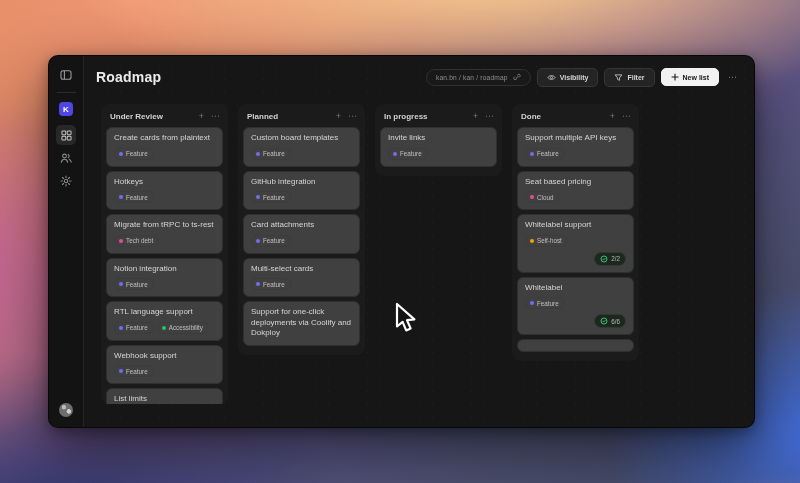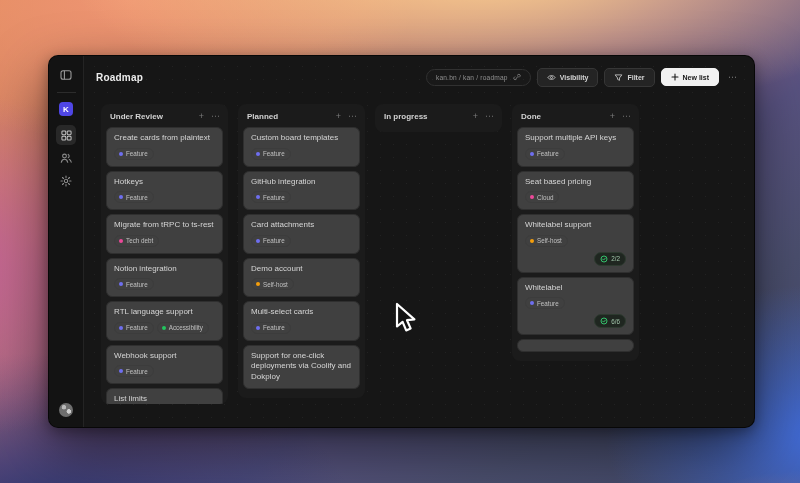--- a/index.html
+++ b/index.html
@@ -52,7 +52,7 @@
     background-size:13px 13px; background-position:4px 4px;
   }
   .app-header{ height:42px; flex:none; display:flex; align-items:center; padding:0 14px 0 12px; }
-  .page-title{ font-size:10px; font-weight:700; color:#ececec; letter-spacing:.2px;text-align:center; }
+  .page-title{ font-size:14px; font-weight:700; color:#ececec; letter-spacing:.2px;text-align:center; }
   .header-right{ margin-left:auto; display:flex; align-items:center; gap:6px; }
 
   .crumb-pill{

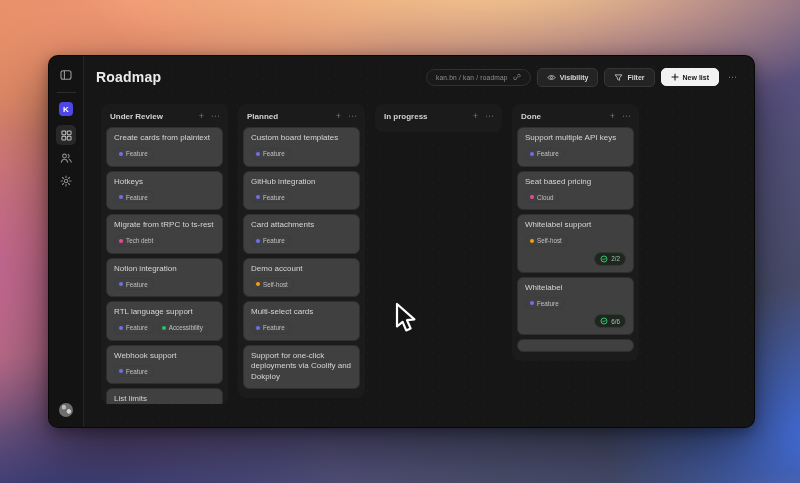--- a/index.html
+++ b/index.html
@@ -295,6 +295,15 @@
               <span class="col-icon">+</span>
               <span class="col-icon">⋯</span>
             </div>
+            <div class="card">
+              <div class="card-title">Invite links</div>
+              <div class="label-row">
+                <span class="pill">
+                  <span class="dot" style="background: rgb(110, 110, 240);"></span>
+                  <span class="pill-text">Feature</span>
+                </span>
+              </div>
+            </div>
           </div>
           <div class="column">
             <div class="col-head">

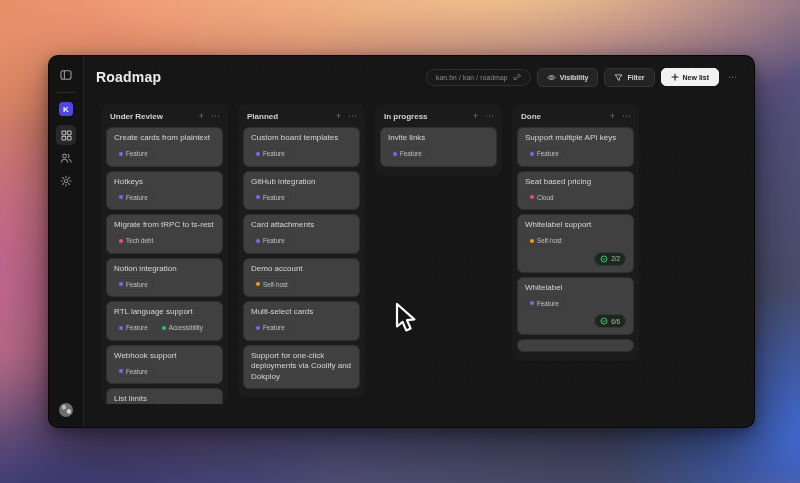--- a/index.html
+++ b/index.html
@@ -268,15 +268,6 @@
               </div>
             </div>
             <div class="card">
-              <div class="card-title">Demo account</div>
-              <div class="label-row">
-                <span class="pill">
-                  <span class="dot" style="background: rgb(245, 158, 11);"></span>
-                  <span class="pill-text">Self-host</span>
-                </span>
-              </div>
-            </div>
-            <div class="card">
               <div class="card-title">Multi-select cards</div>
               <div class="label-row">
                 <span class="pill">

